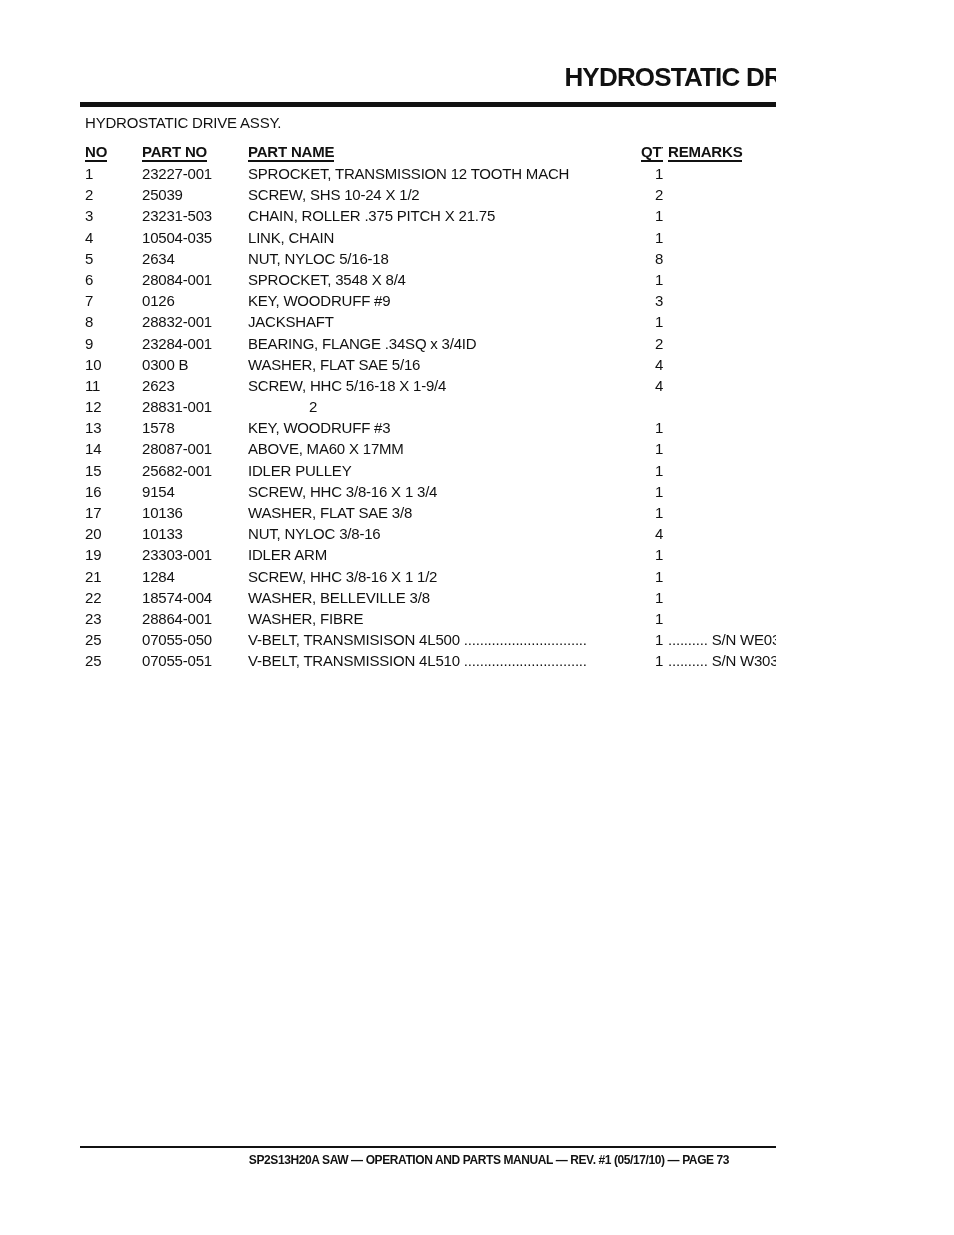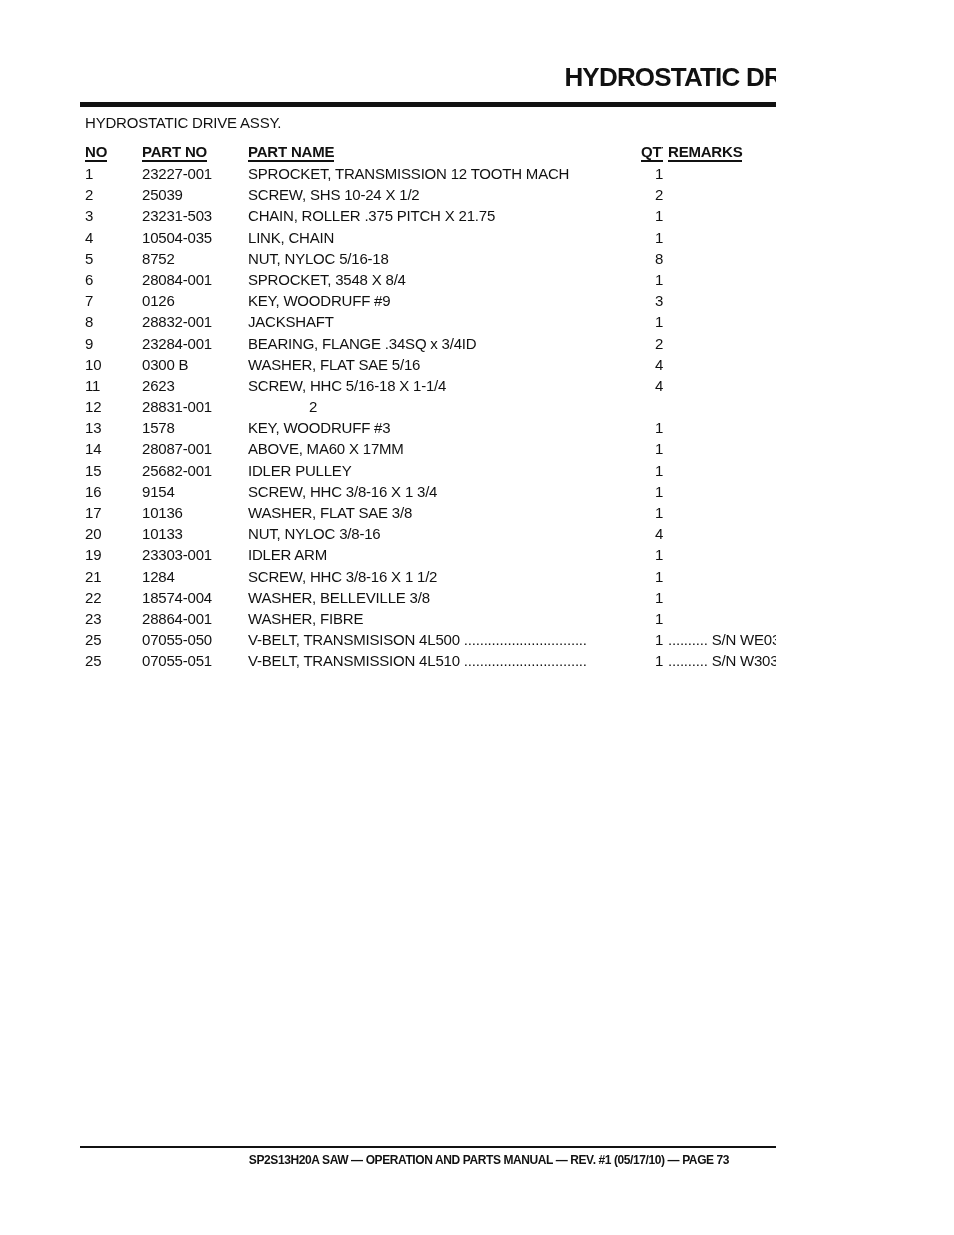--- a/index.html
+++ b/index.html
@@ -151,7 +151,7 @@
       </div>
         <div class="trow">
         <div>5</div>
-        <div>8752</div>
+        <div>2634</div>
         <div>NUT, NYLOC 5/16-18</div>
         <div class="cell-qty">8</div>
         <div></div>

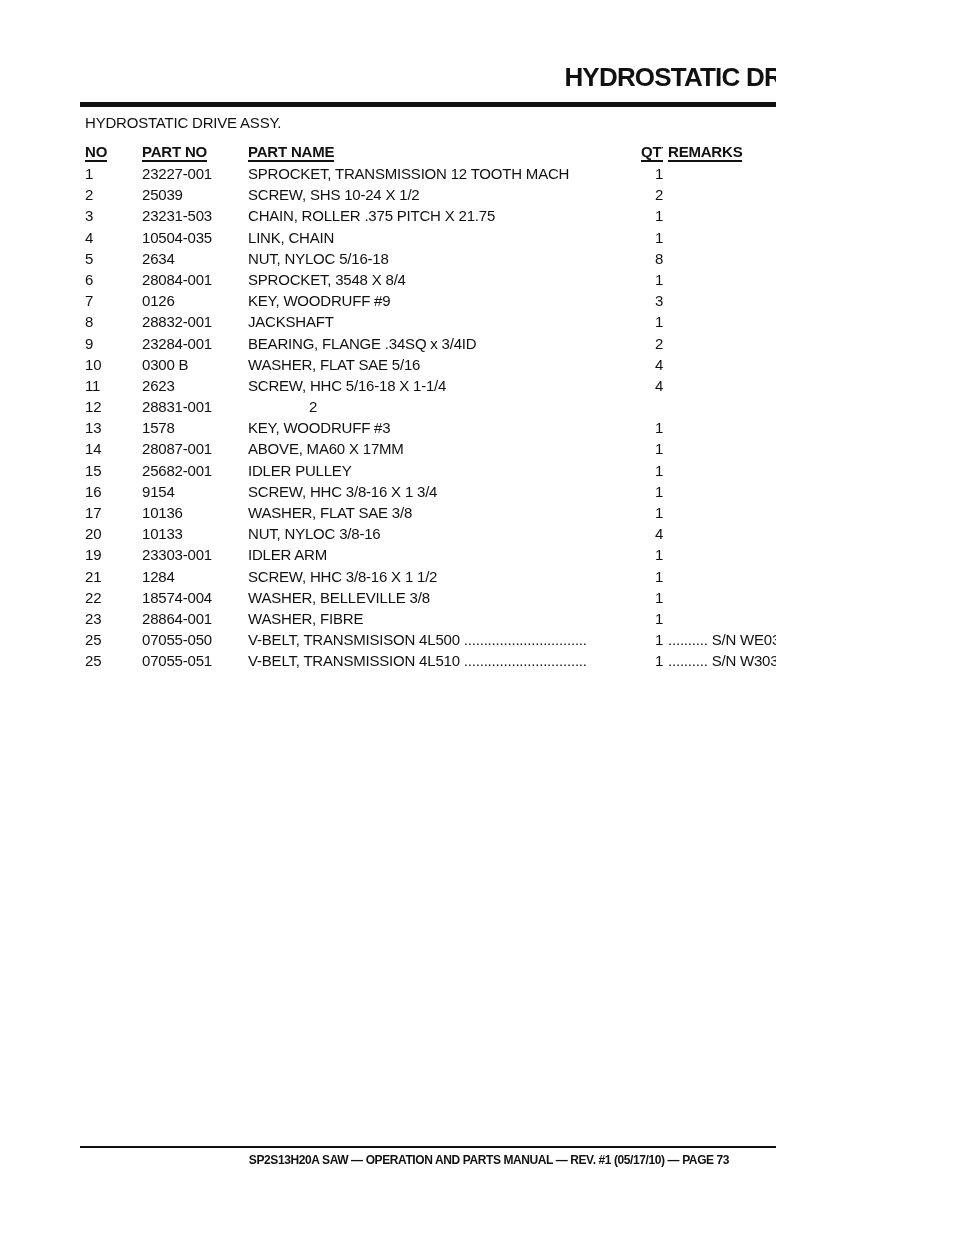--- a/index.html
+++ b/index.html
@@ -194,7 +194,7 @@
         <div class="trow">
         <div>11</div>
         <div>2623</div>
-        <div>SCREW, HHC 5/16-18 X 1-1/4</div>
+        <div>SCREW, HHC 5/16-18 X 1-9/4</div>
         <div class="cell-qty">4</div>
         <div></div>
       </div>

